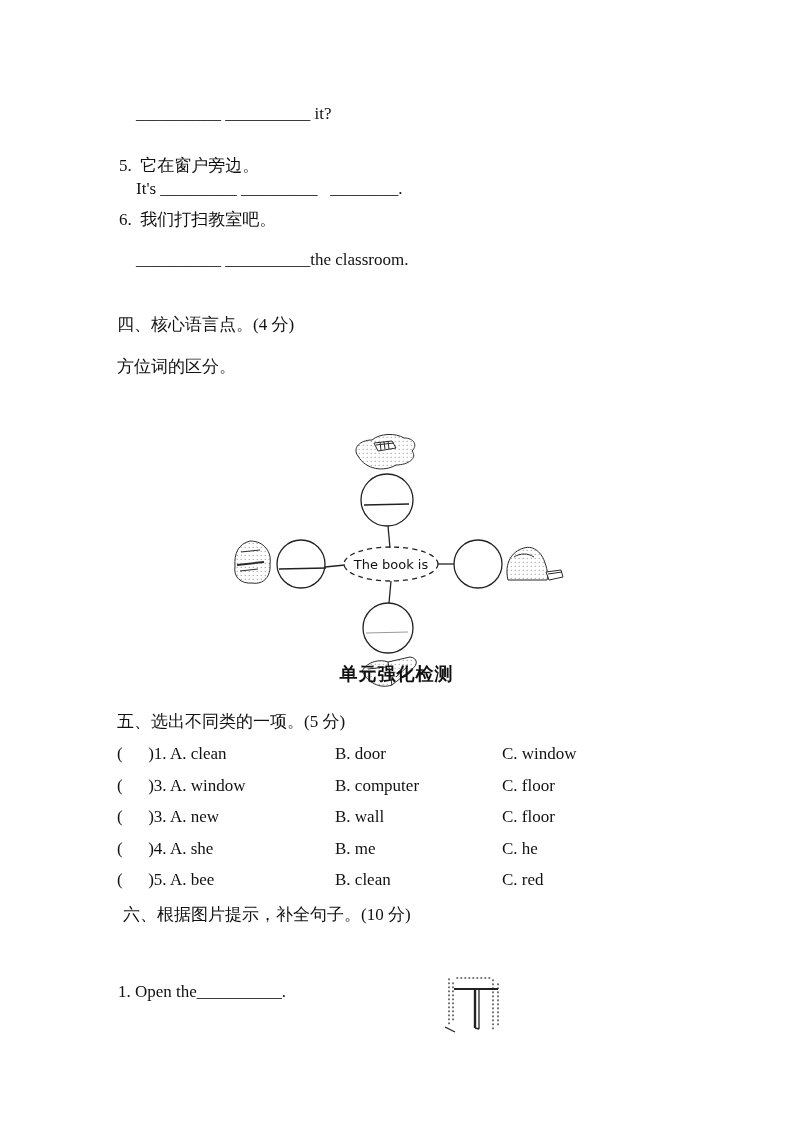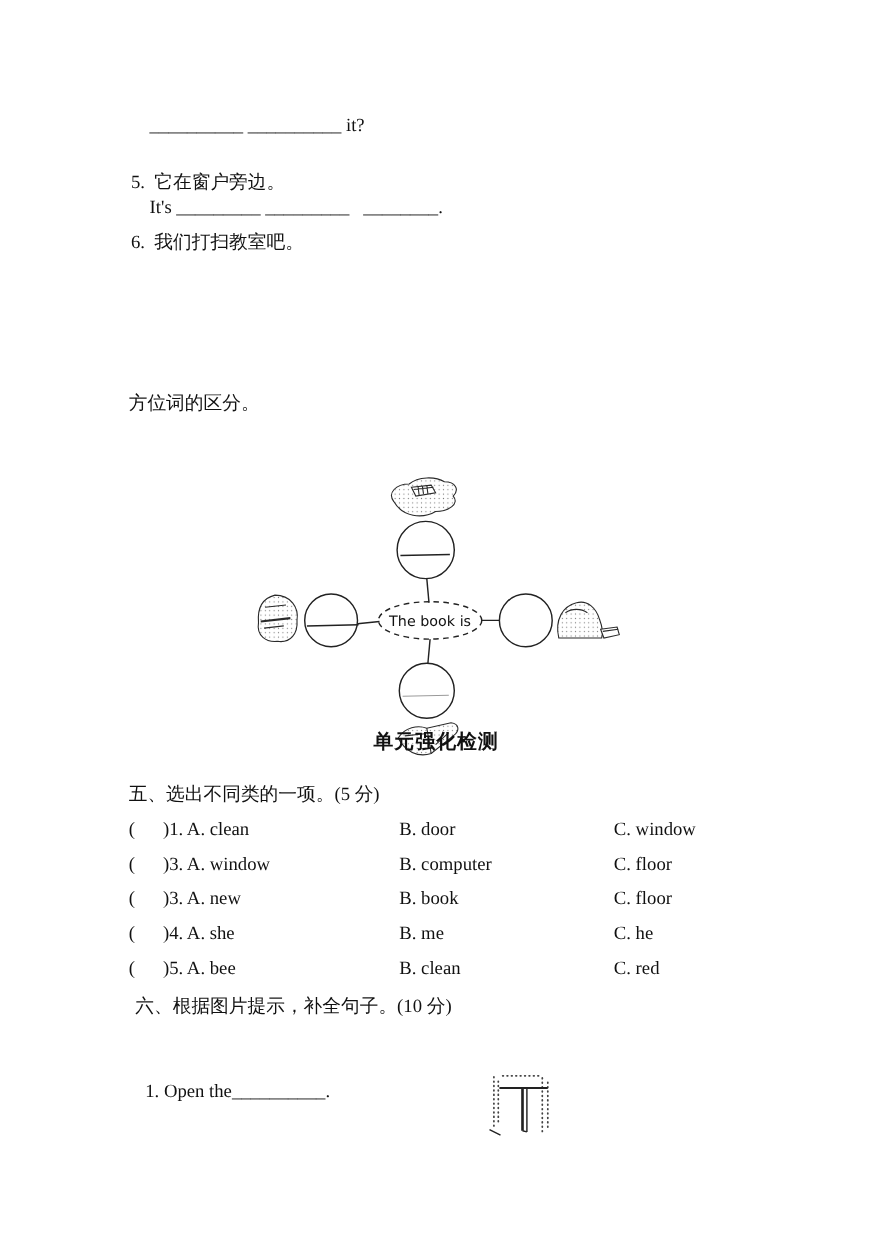--- a/index.html
+++ b/index.html
@@ -37,6 +37,7 @@
   <div class="abs t17" style="left:119px;top:155px">5.  它在窗户旁边。</div>
   <div class="abs t17" style="left:136px;top:178px">It's _________ _________   ________.</div>
   <div class="abs t17" style="left:119px;top:209px">6.  我们打扫教室吧。</div>
+  <div class="abs t17" style="left:136px;top:249px">__________ __________the classroom.</div>
 
   <div class="abs t17" style="left:117px;top:356px">方位词的区分。</div>
 

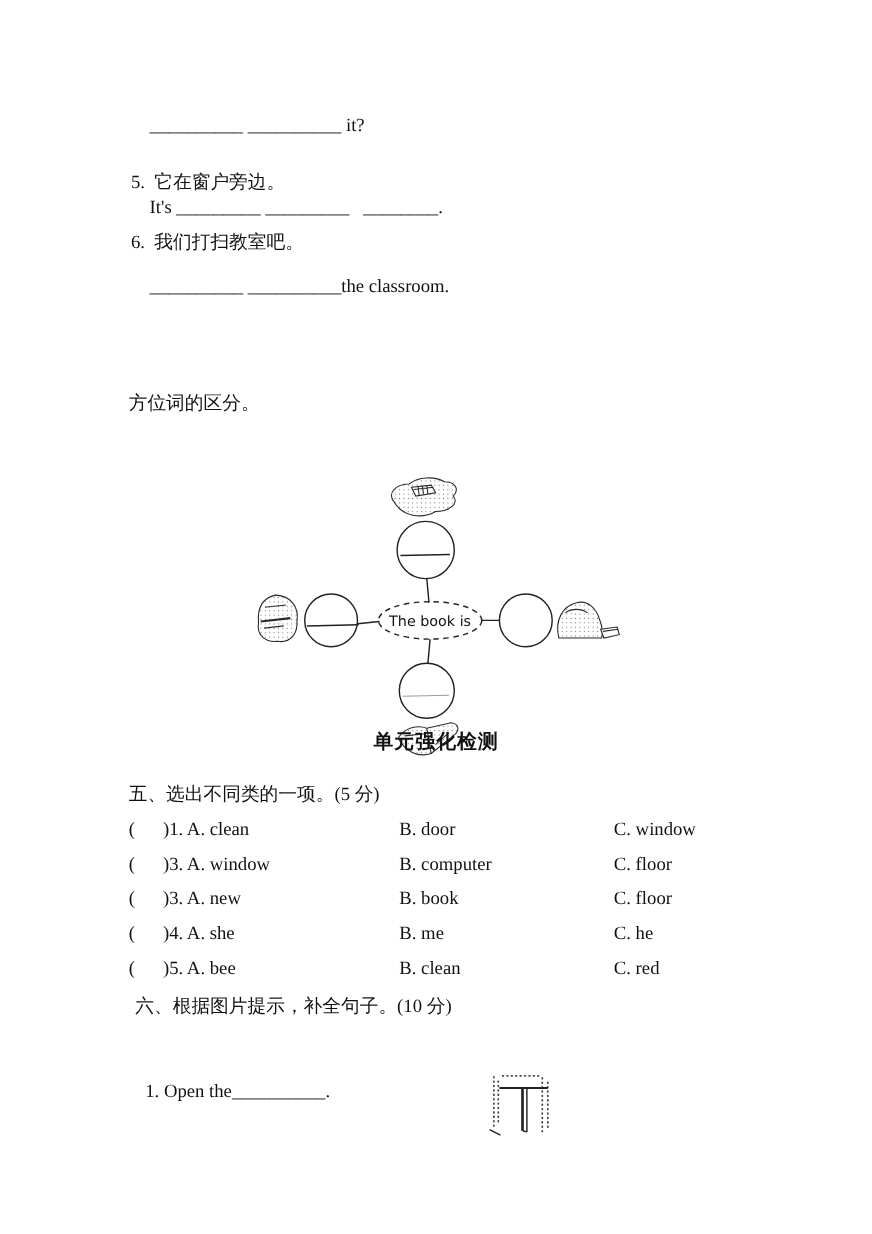--- a/index.html
+++ b/index.html
@@ -39,6 +39,7 @@
   <div class="abs t17" style="left:119px;top:209px">6.  我们打扫教室吧。</div>
   <div class="abs t17" style="left:136px;top:249px">__________ __________the classroom.</div>
 
+  <div class="abs t17" style="left:117px;top:314px">四、核心语言点。(4 分)</div>
   <div class="abs t17" style="left:117px;top:356px">方位词的区分。</div>
 
   <div class="abs" style="left:225px;top:383px">

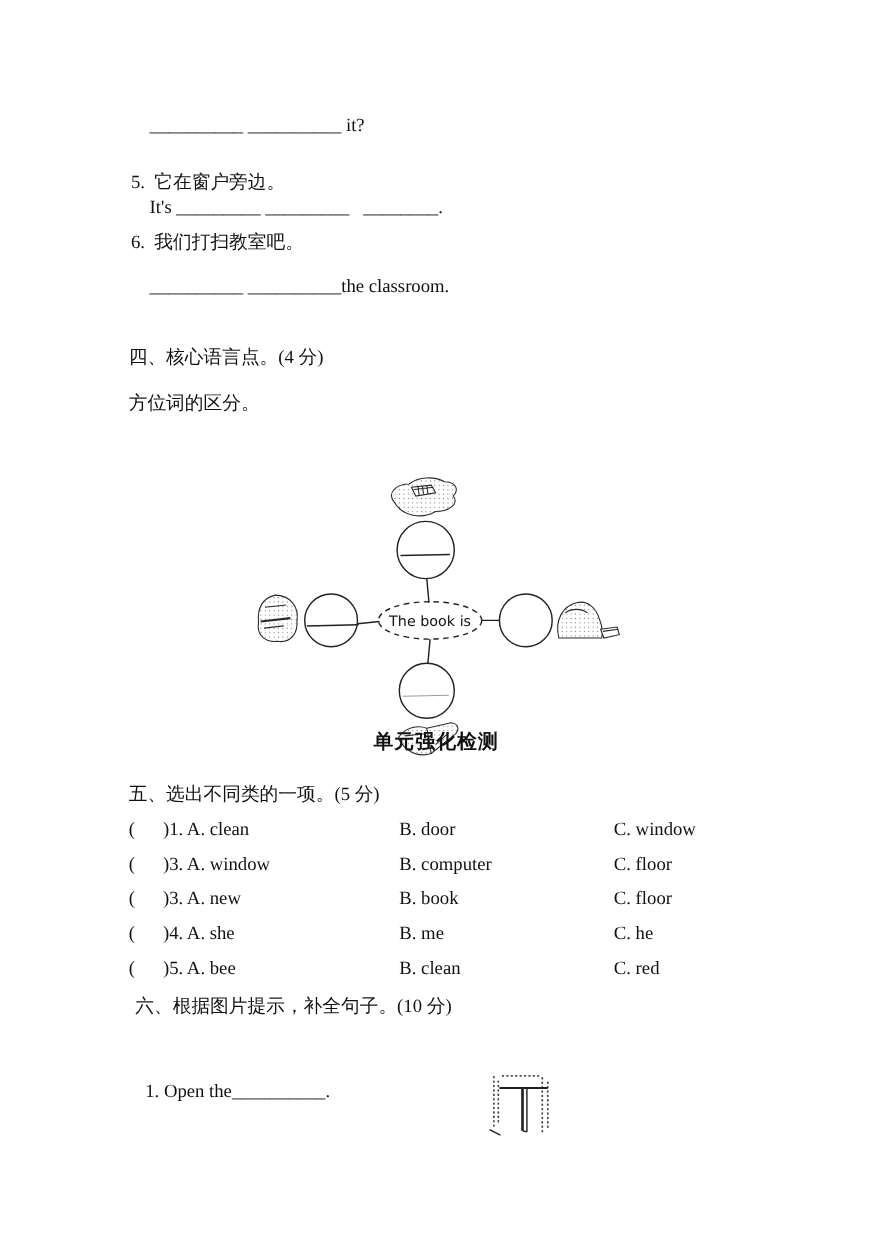--- a/index.html
+++ b/index.html
@@ -16,7 +16,7 @@
   .title{font-size:18px;font-weight:700;letter-spacing:1px;}
   .center{left:0;width:793px;text-align:center;}
   .choices{position:absolute;left:117px;top:745px;width:620px;font-size:17px;}
-  .crow{display:grid;grid-template-columns:218px 167px auto;white-space:pre;margin-bottom:14px;line-height:17.5px;gap:28px;}
+  .crow{display:grid;grid-template-columns:218px 167px auto;white-space:pre;margin-bottom:14px;line-height:17.5px;}
   svg{display:block;}
   .ln{stroke:#222;stroke-width:1.3;fill:none;}
   .blankline{stroke:#222;stroke-width:1.4;}

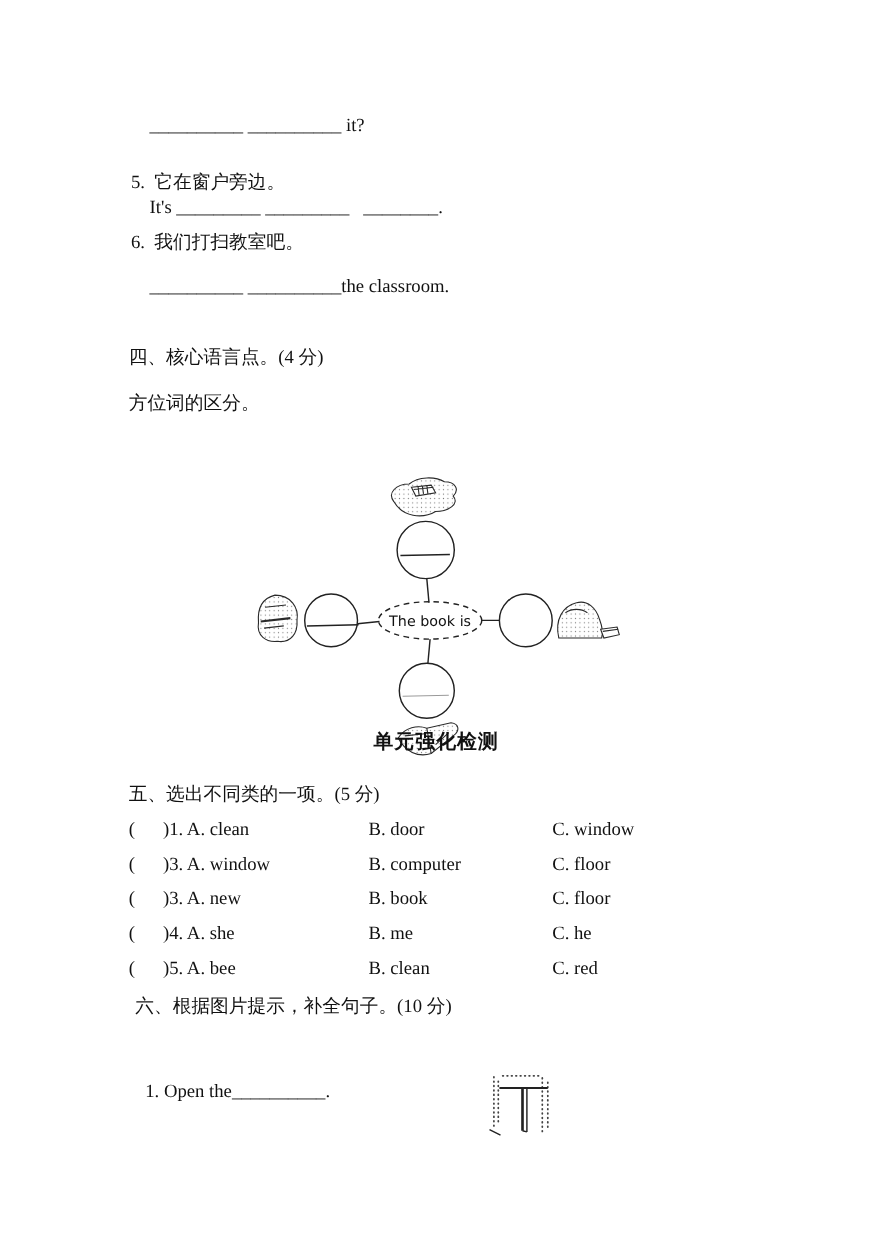--- a/index.html
+++ b/index.html
@@ -109,7 +109,7 @@
     </div>
     <div class="crow">
       <span>(      )3. A. new</span>
-      <span>B. book</span>
+      <span>B. wall</span>
       <span>C. floor</span>
     </div>
     <div class="crow">

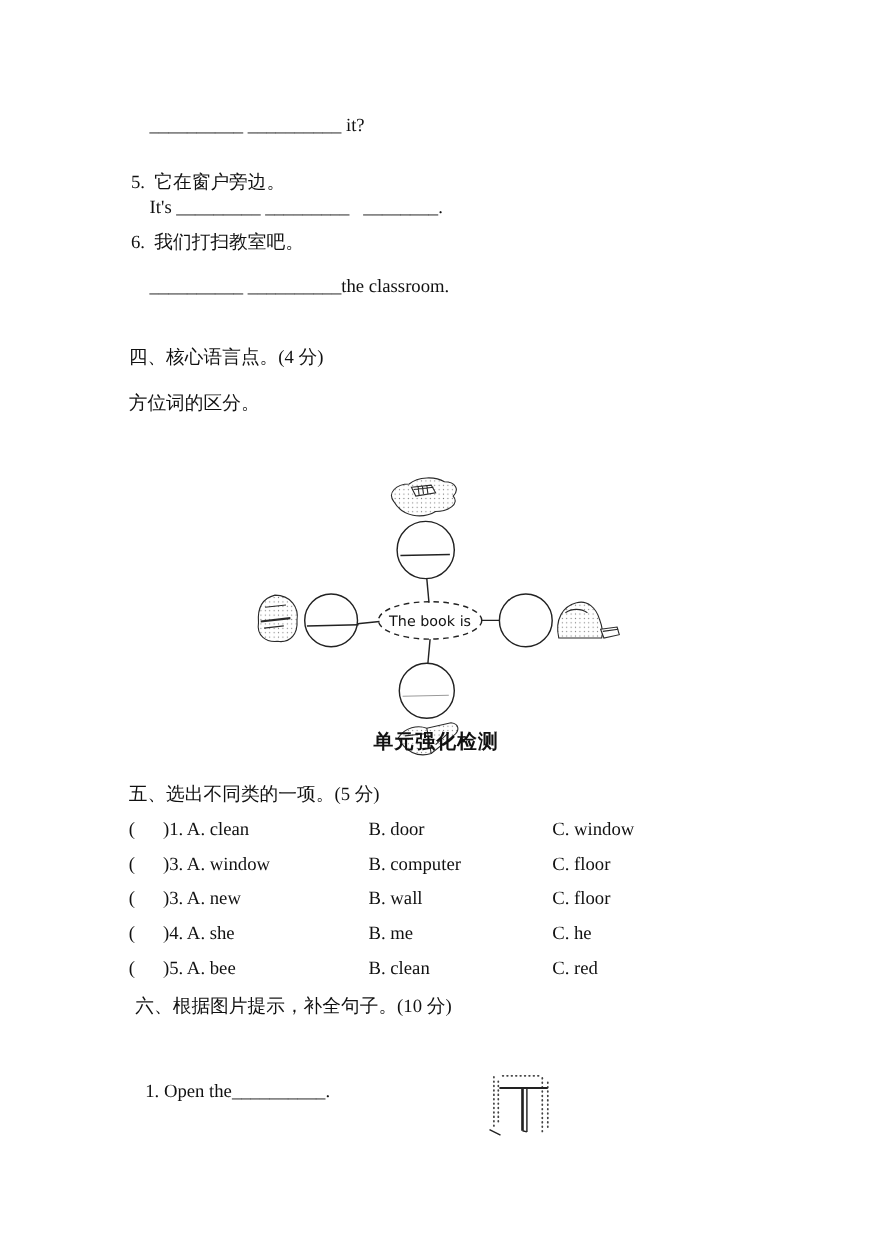--- a/index.html
+++ b/index.html
@@ -141,7 +141,7 @@
     </svg>
   </div>
 
-  <div class="abs t17" style="left:132px;top:981px">1. Open the__________.</div>
+  <div class="abs t17" style="left:118px;top:981px">1. Open the__________.</div>
 
 </div>
 

